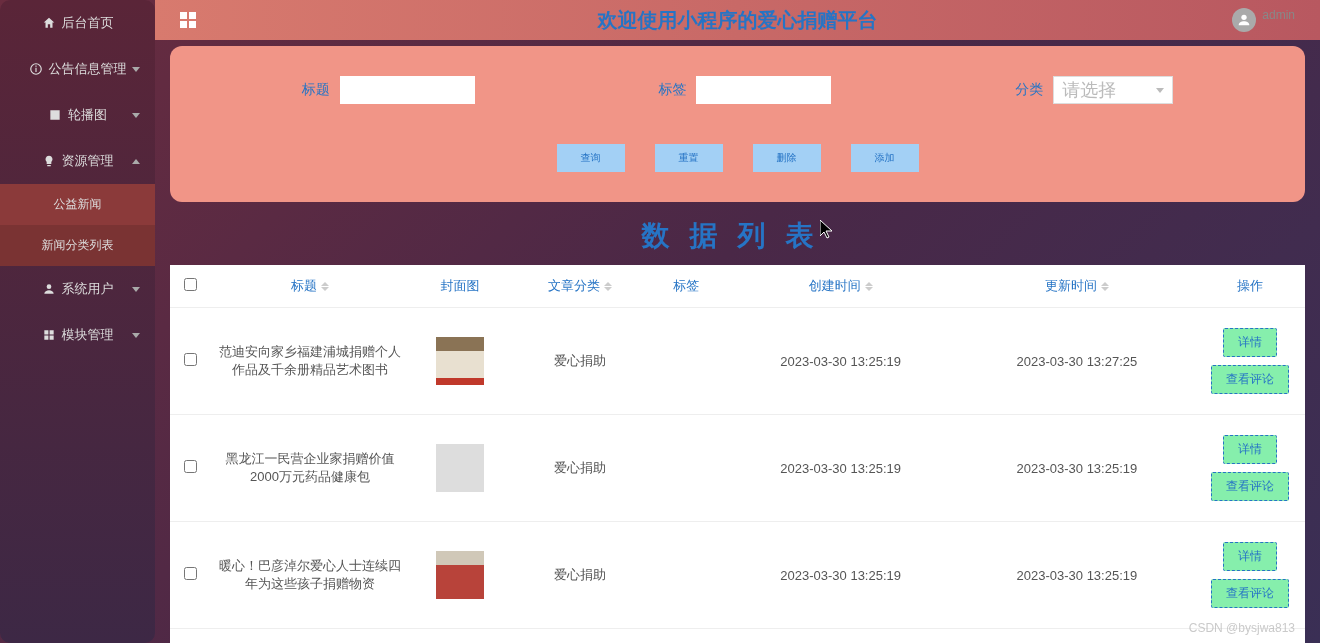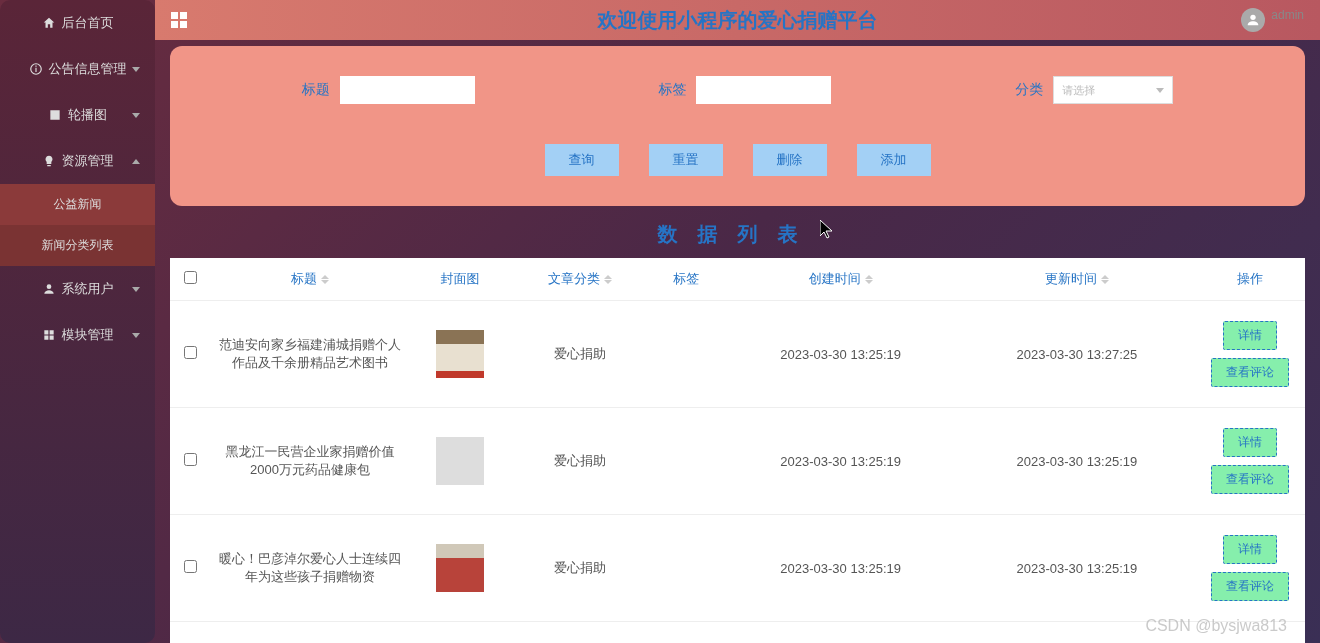--- a/index.html
+++ b/index.html
@@ -17,7 +17,7 @@
     
     
     .main { flex: 1; display: flex; flex-direction: column; overflow: hidden; }
-    .topbar { height: 40px; background: linear-gradient(90deg, #d87a6e 0%, #b85860 100%); display: flex; align-items: center; padding: 0 16px; position: relative; }
+    .topbar { height: 40px; background: linear-gradient(90deg, #d87a6e 0%, #b85860 100%); display: flex; align-items: center; padding: 0 25px; position: relative; }
     .topbar-btn { width: 16px; height: 16px; display: grid; grid-template-columns: 1fr 1fr; grid-template-rows: 1fr 1fr; gap: 2px; cursor: pointer; }
     .topbar-btn span { background: #fff; }
     .title { position: absolute; left: 50%; transform: translateX(-50%); color: #2674c5; font-size: 20px; font-weight: bold; }

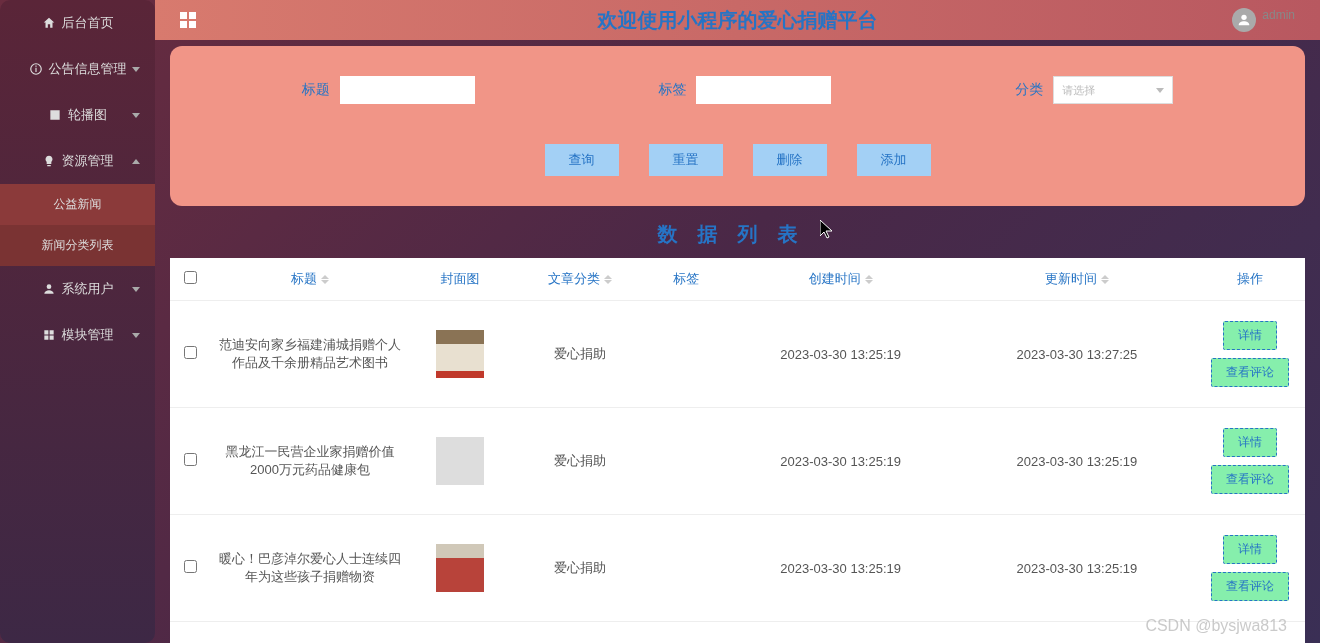--- a/index.html
+++ b/index.html
@@ -36,7 +36,7 @@
     .search-group { display: flex; align-items: center; gap: 10px; }
     .search-label { color: #2674c5; font-size: 14px; }
     .search-input { height: 28px; border: none; padding: 0 8px; font-size: 13px; width: 135px; }
-    .search-select { height: 28px; border: 1px solid #ddd; background: #fff; padding: 0 24px 0 8px; font-size: 11px; color: #bbb; width: 120px; position: relative; display: flex; align-items: center; }
+    .search-select { height: 28px; border: 1px solid #ddd; background: #fff; padding: 0 24px 0 8px; font-size: 18px; color: #bbb; width: 120px; position: relative; display: flex; align-items: center; }
     .search-select::after { content: ""; position: absolute; right: 8px; width: 0; height: 0; border-left: 4px solid transparent; border-right: 4px solid transparent; border-top: 5px solid #bbb; }
     .btn-row { display: flex; justify-content: center; gap: 30px; }
     .btn { background: #a3d0f5; color: #2674c5; border: none; padding: 7px 24px; font-size: 13px; cursor: pointer; }

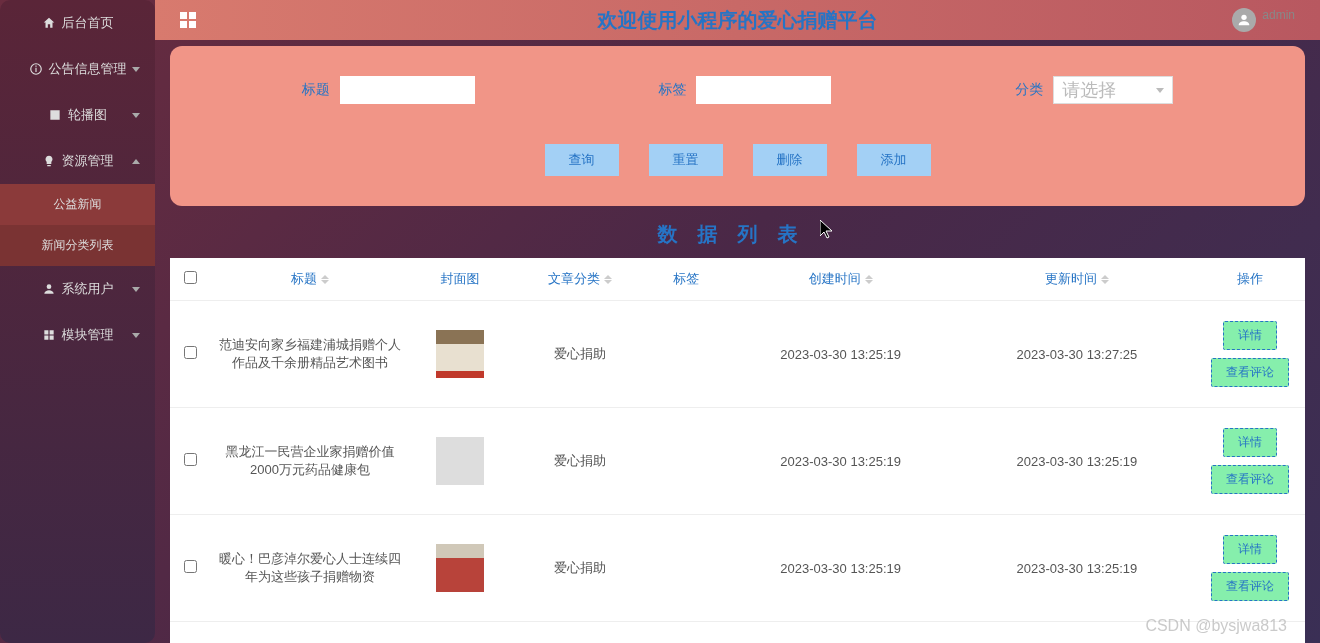--- a/index.html
+++ b/index.html
@@ -39,7 +39,7 @@
     .search-select { height: 28px; border: 1px solid #ddd; background: #fff; padding: 0 24px 0 8px; font-size: 18px; color: #bbb; width: 120px; position: relative; display: flex; align-items: center; }
     .search-select::after { content: ""; position: absolute; right: 8px; width: 0; height: 0; border-left: 4px solid transparent; border-right: 4px solid transparent; border-top: 5px solid #bbb; }
     .btn-row { display: flex; justify-content: center; gap: 30px; }
-    .btn { background: #a3d0f5; color: #2674c5; border: none; padding: 7px 24px; font-size: 13px; cursor: pointer; }
+    .btn { background: #a3d0f5; color: #2674c5; border: none; padding: 7px 24px; font-size: 10px; cursor: pointer; }
     
     .table-title { text-align: center; color: #2674c5; font-size: 20px; letter-spacing: 20px; margin-bottom: 10px; font-weight: bold; }
     

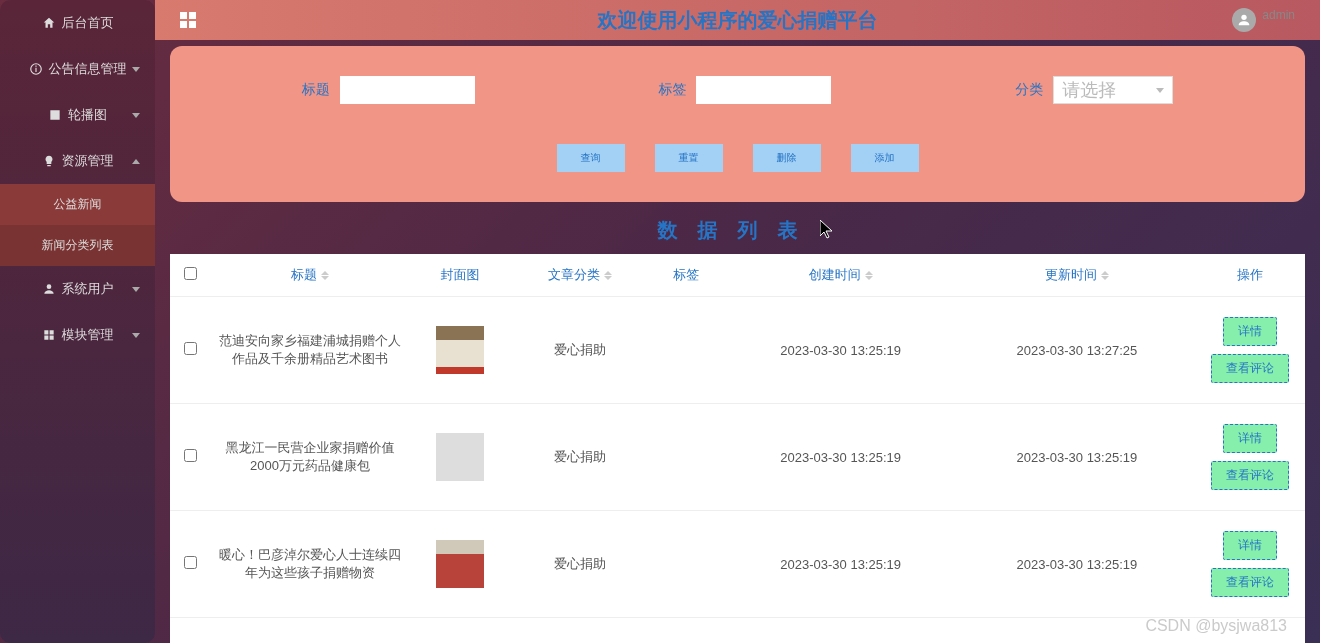--- a/index.html
+++ b/index.html
@@ -41,7 +41,7 @@
     .btn-row { display: flex; justify-content: center; gap: 30px; }
     .btn { background: #a3d0f5; color: #2674c5; border: none; padding: 7px 24px; font-size: 10px; cursor: pointer; }
     
-    .table-title { text-align: center; color: #2674c5; font-size: 20px; letter-spacing: 20px; margin-bottom: 10px; font-weight: bold; }
+    .table-title { text-align: center; color: #2674c5; font-size: 28px; letter-spacing: 20px; margin-bottom: 10px; font-weight: bold; }
     
     .table { width: 100%; background: #fff; border-collapse: collapse; font-size: 13px; }
     .table th { padding: 12px 8px; color: #2674c5; font-weight: normal; border-bottom: 1px solid #eee; position: relative; }

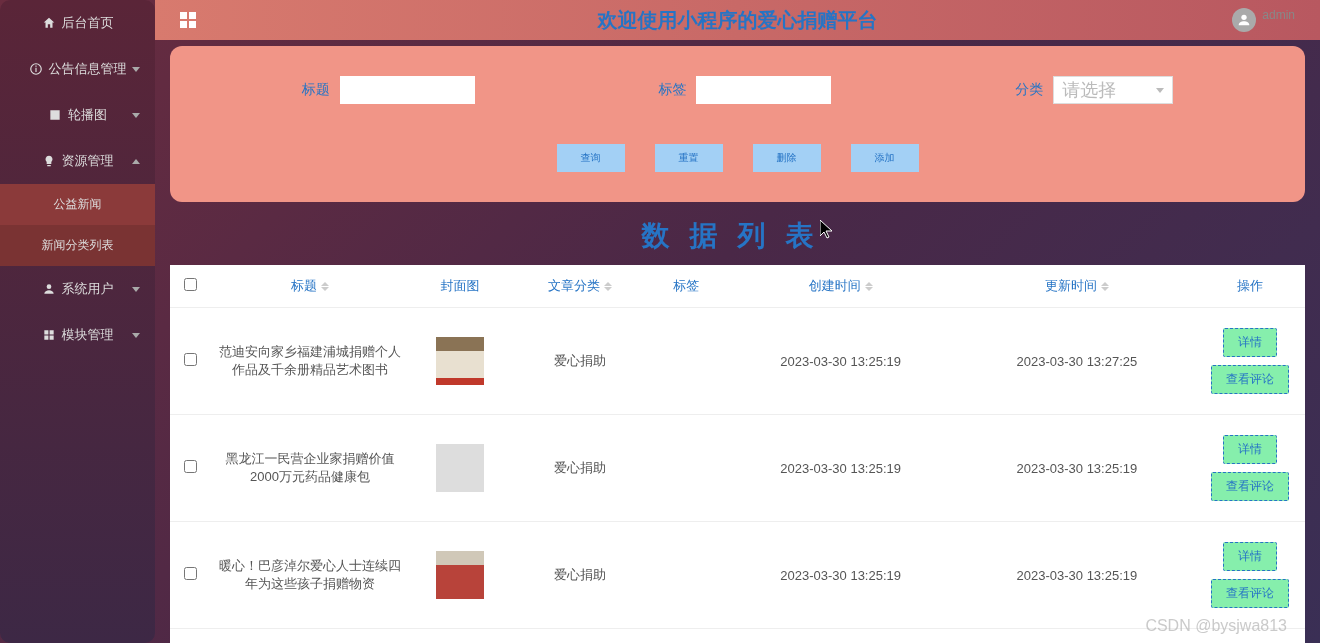--- a/index.html
+++ b/index.html
@@ -57,7 +57,7 @@
     .op-btn { border: 1px dashed #2674c5; color: #2674c5; background: #86efac; padding: 5px 14px; font-size: 12px; cursor: pointer; border-radius: 2px; }
     
     .cursor { position: absolute; left: 820px; top: 220px; pointer-events: none; z-index: 1000; }
-    .watermark { position: fixed; right: 33px; bottom: 8px; color: rgba(180,180,180,0.7); font-size: 16px; z-index: 2000; margin-top: 25px; }
+    .watermark { position: fixed; right: 25px; bottom: 8px; color: rgba(180,180,180,0.7); font-size: 12px; z-index: 2000; margin-top: 25px; }
   </style>
 </head>
 <body>

